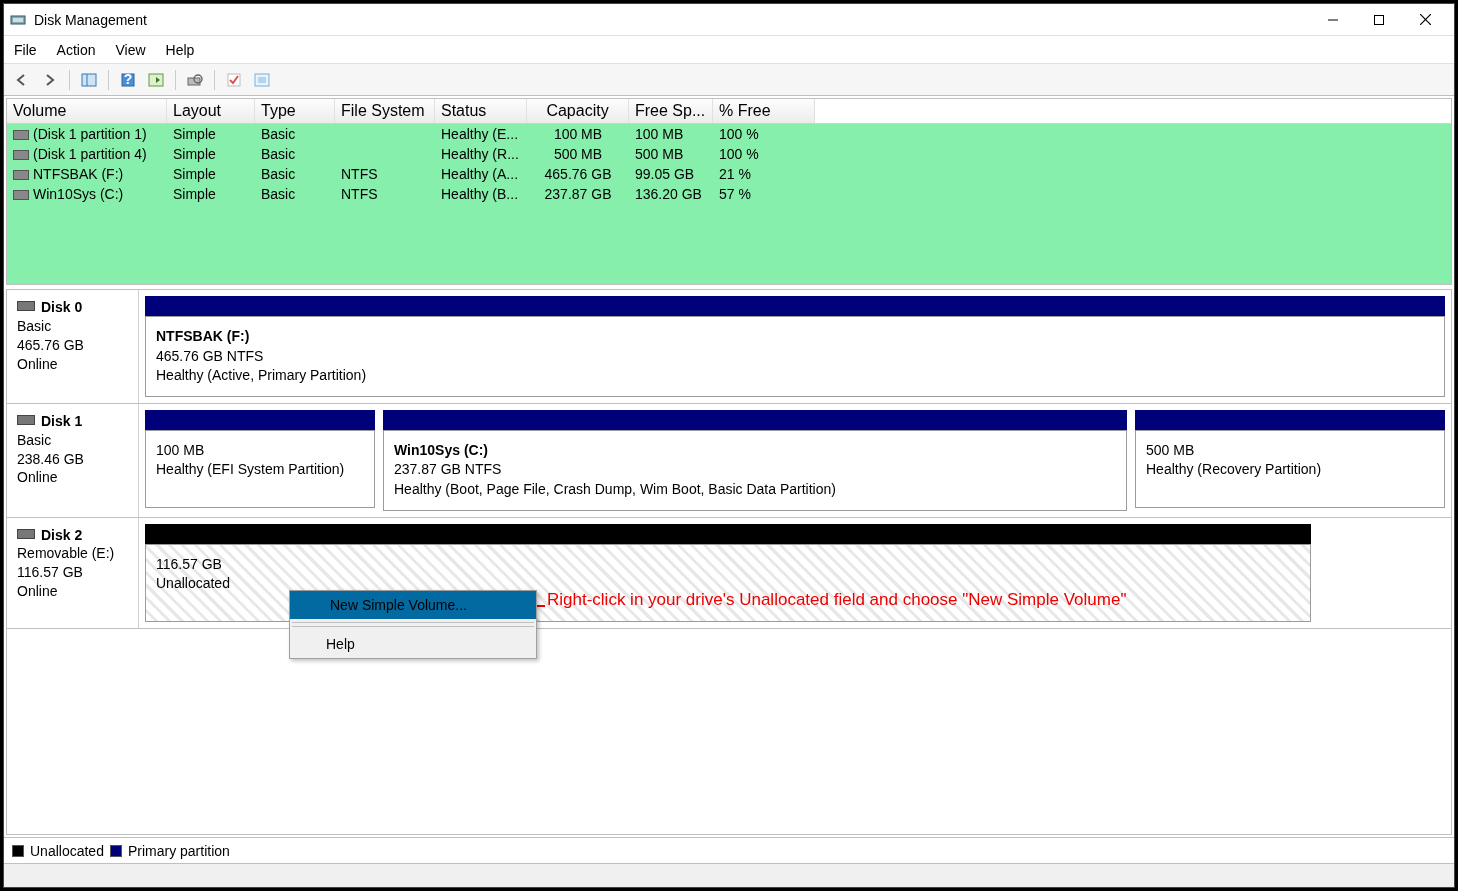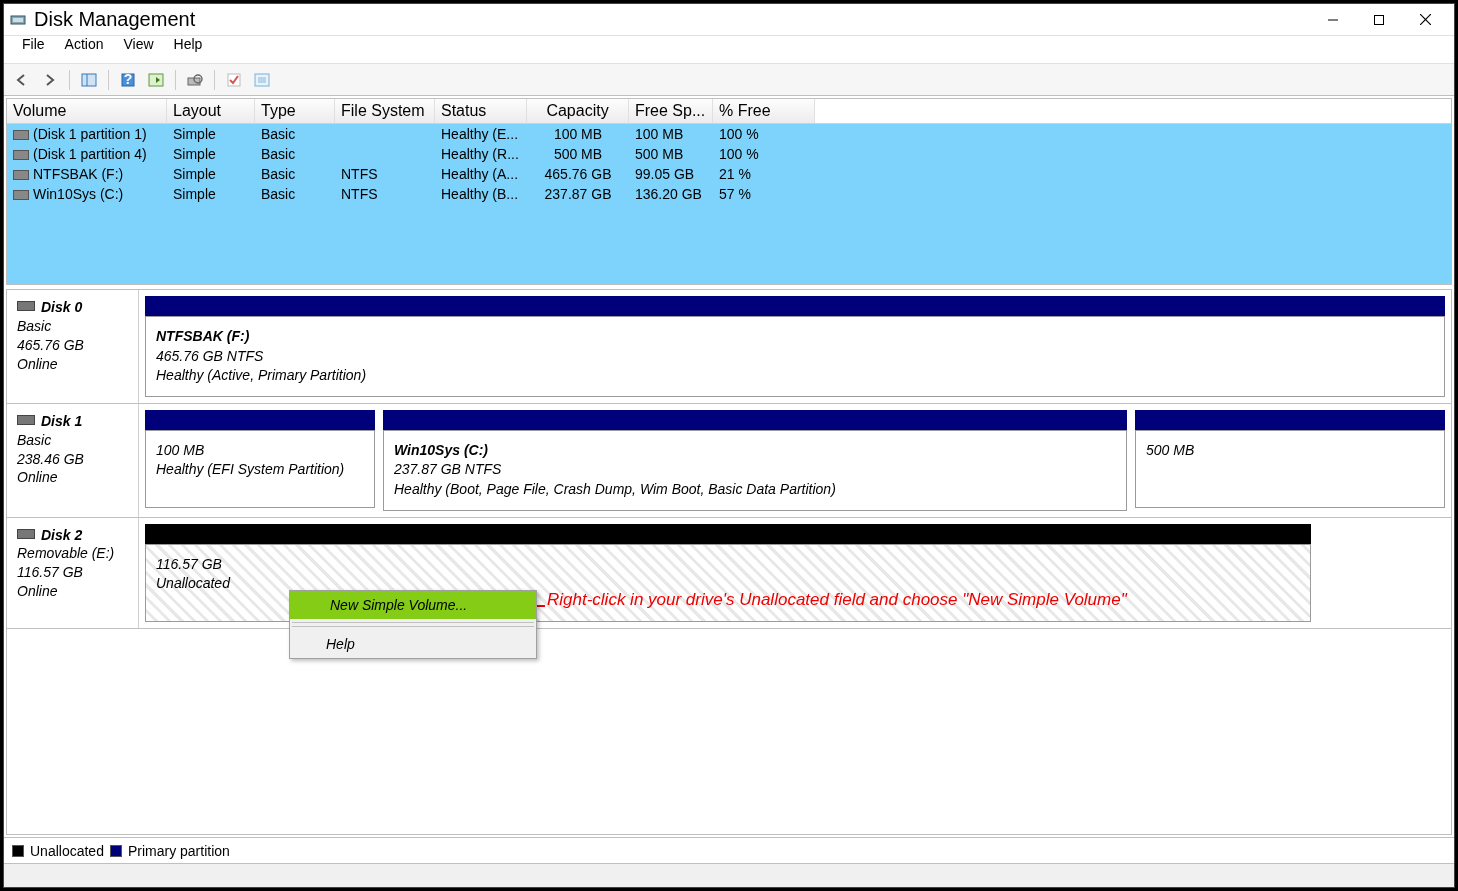--- a/index.html
+++ b/index.html
@@ -7,7 +7,7 @@
 .window { background: #fff; border: 1px solid #444; display: flex; flex-direction: column; height: 885px; }
 .titlebar { display: flex; align-items: center; height: 32px; padding: 0 6px; border-bottom: 1px solid #e0e0e0; }
 .titlebar .app-icon { width:16px; height:16px; margin-right:8px; display:inline-block; }
-.titlebar .title { flex:1; font-size:20px; }
+.titlebar .title { flex:1; font-size:14px; }
 .win-controls { display:flex; }
 .win-controls div { width:46px; height:32px; display:flex; align-items:center; justify-content:center; }
 .menubar { display:flex; height:28px; align-items:flex-start; padding:0 8px; border-bottom:1px solid #e0e0e0; }

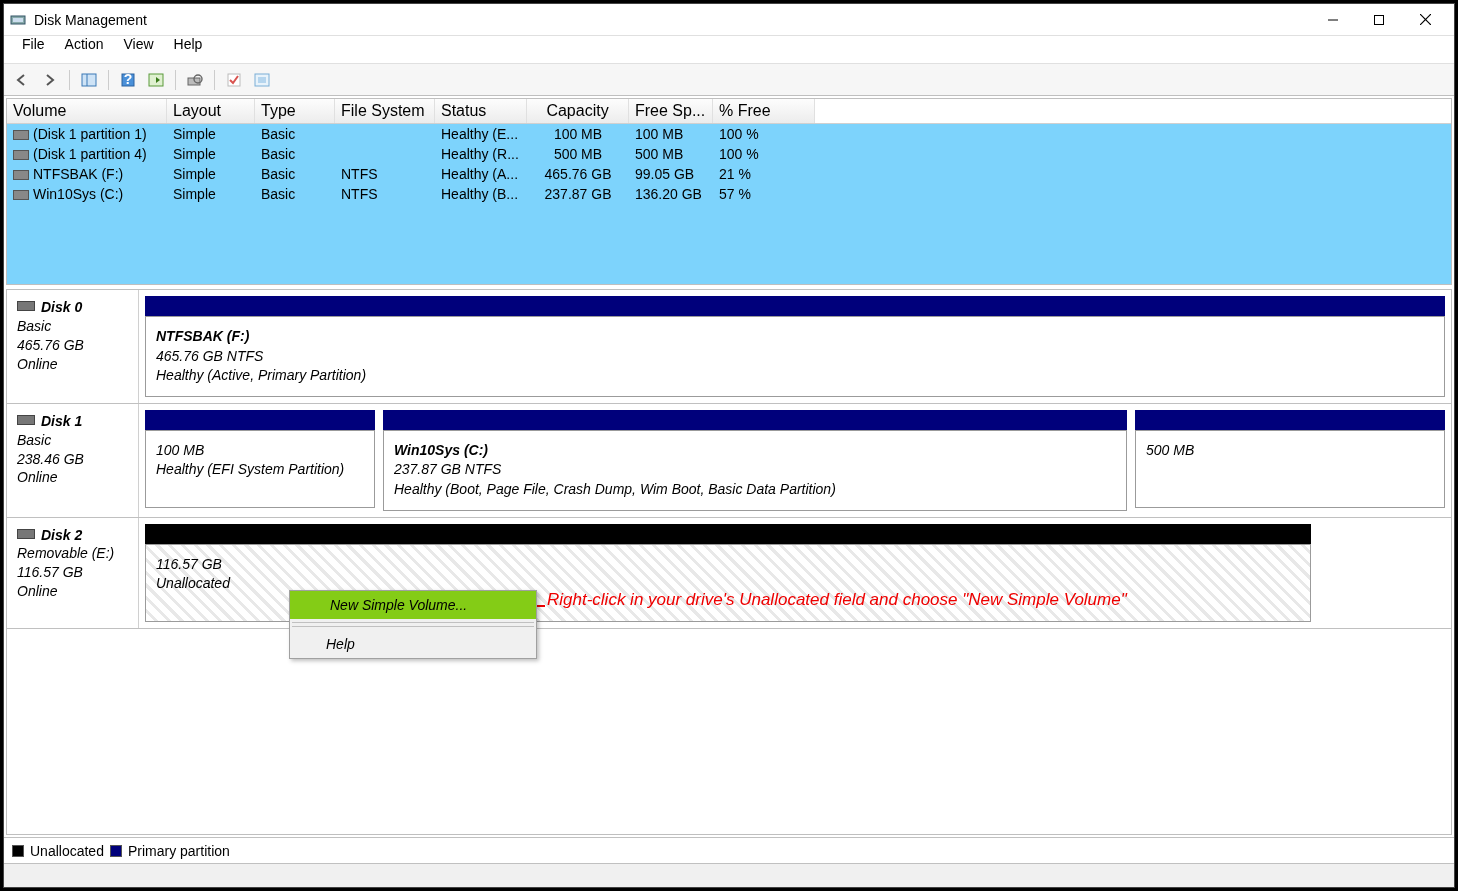--- a/index.html
+++ b/index.html
@@ -10,7 +10,7 @@
 .titlebar .title { flex:1; font-size:14px; }
 .win-controls { display:flex; }
 .win-controls div { width:46px; height:32px; display:flex; align-items:center; justify-content:center; }
-.menubar { display:flex; height:28px; align-items:flex-start; padding:0 8px; border-bottom:1px solid #e0e0e0; }
+.menubar { display:flex; height:28px; align-items:center; padding:0 0; border-bottom:1px solid #e0e0e0; }
 .menubar div { padding:0 10px; font-size:14px; }
 .toolbar { display:flex; height:32px; align-items:center; padding:0 6px; border-bottom:1px solid #bfbfbf; background:#f6f6f6; gap:4px;}
 .tb-btn { width:24px; height:24px; display:flex; align-items:center; justify-content:center; border:1px solid transparent;}

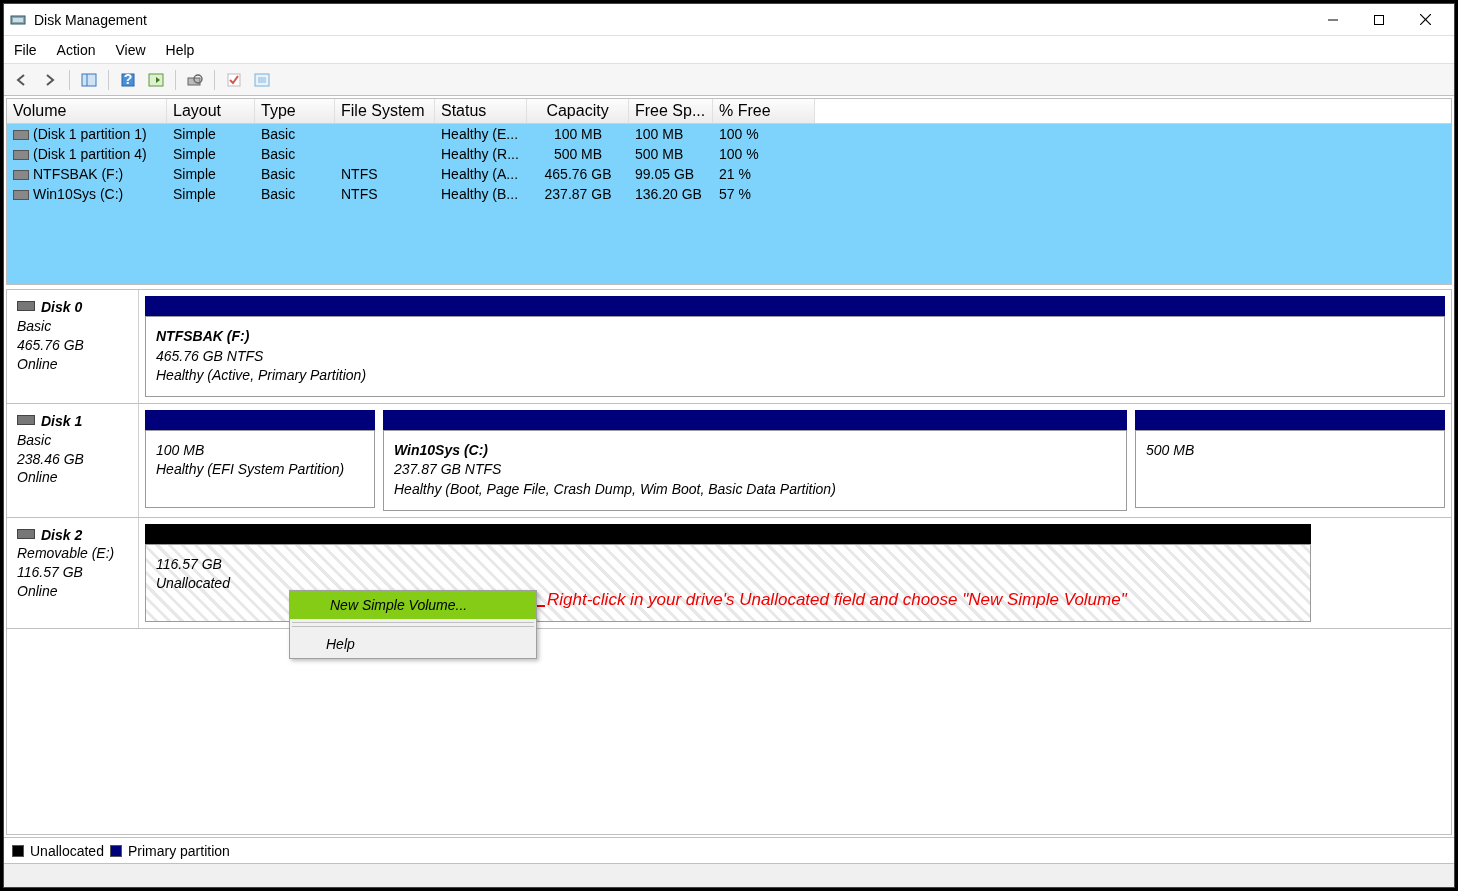--- a/index.html
+++ b/index.html
@@ -18,7 +18,7 @@
 .table-wrap { border:1px solid #bfbfbf; margin:2px; }
 .tbl-head { display:flex; background:#fff; border-bottom:1px solid #d0d0d0; }
 .tbl-head .th { padding:3px 6px; font-size:16px; border-right:1px solid #e0e0e0; background:linear-gradient(#fdfdfd,#ececec); overflow:hidden; white-space:nowrap; text-overflow:ellipsis;}
-.tbl-body { background:#7dd3fc; height:160px; }
+.tbl-body { background:#86efac; height:160px; }
 .tbl-row { display:flex; padding:1px 0;}
 .tbl-row .td { padding:1px 6px; font-size:14px; overflow:hidden; white-space:nowrap; text-overflow:ellipsis;}
 .col0{width:160px;} .col1{width:88px;} .col2{width:80px;} .col3{width:100px;} .col4{width:92px;} .col5{width:102px;text-align:center;} .col6{width:84px;} .col7{width:102px;}

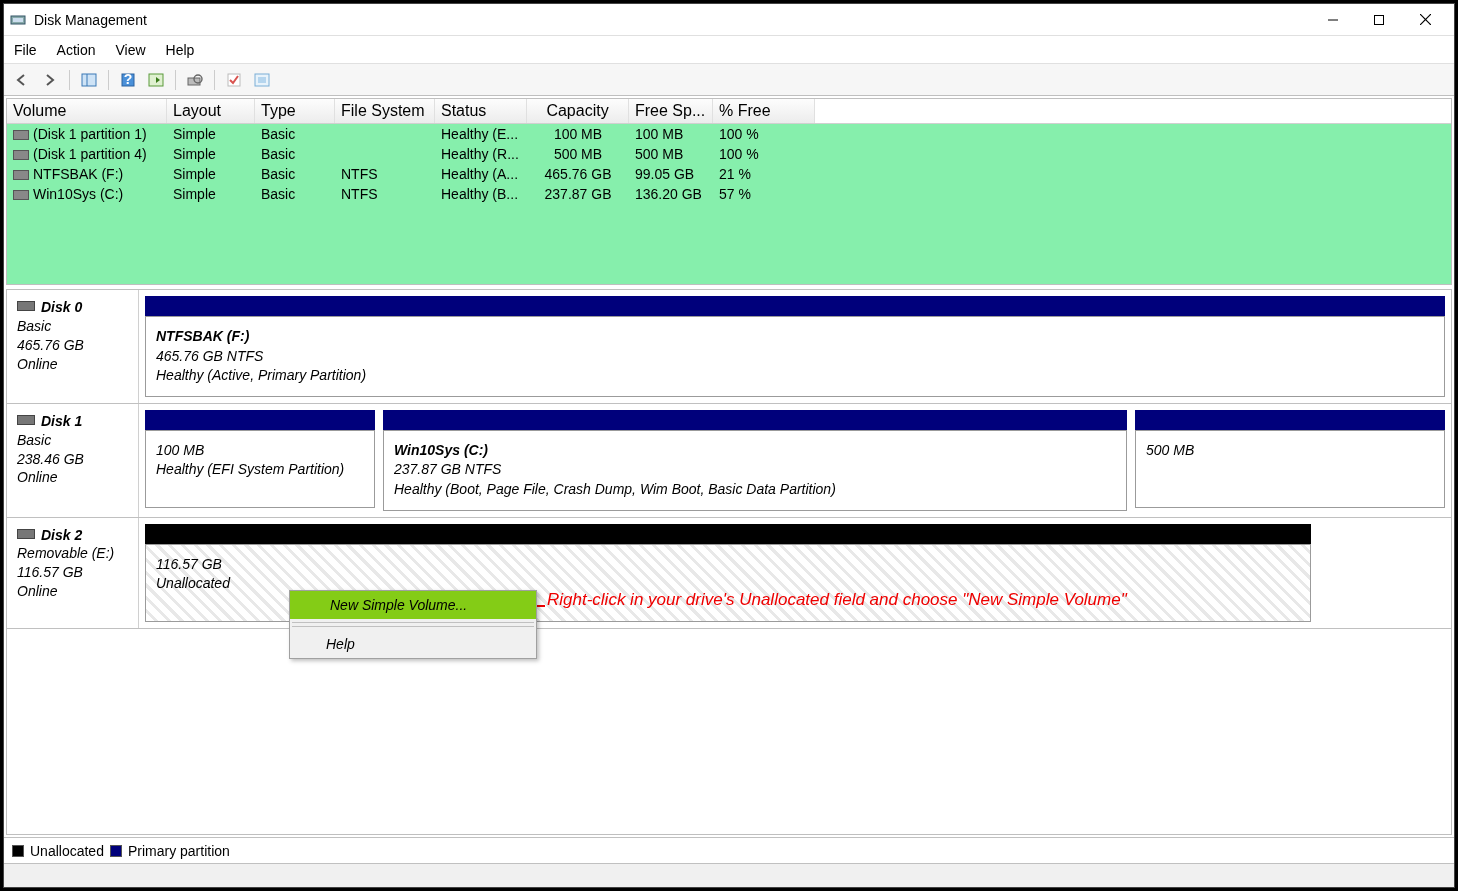--- a/index.html
+++ b/index.html
@@ -23,7 +23,7 @@
 .tbl-row .td { padding:1px 6px; font-size:14px; overflow:hidden; white-space:nowrap; text-overflow:ellipsis;}
 .col0{width:160px;} .col1{width:88px;} .col2{width:80px;} .col3{width:100px;} .col4{width:92px;} .col5{width:102px;text-align:center;} .col6{width:84px;} .col7{width:102px;}
 .vol-icon { display:inline-block; width:16px; height:10px; background:#888; border:1px solid #555; margin-right:4px; position:relative; top:1px;}
-.disk-pane { flex:1; border:1px solid #bfbfbf; margin:2px; overflow:hidden; position:relative; background:#fff;font-style:italic;}
+.disk-pane { flex:1; border:1px solid #bfbfbf; margin:2px; overflow:hidden; position:relative; background:#fff;}
 .disk-scroll { position:absolute; inset:0; overflow-y:auto; }
 .disk-row { display:flex; border-bottom:1px solid #c0c0c0; }
 .disk-info { width:132px; padding:8px 10px; border-right:1px solid #d0d0d0; font-size:14px; line-height:1.35;}

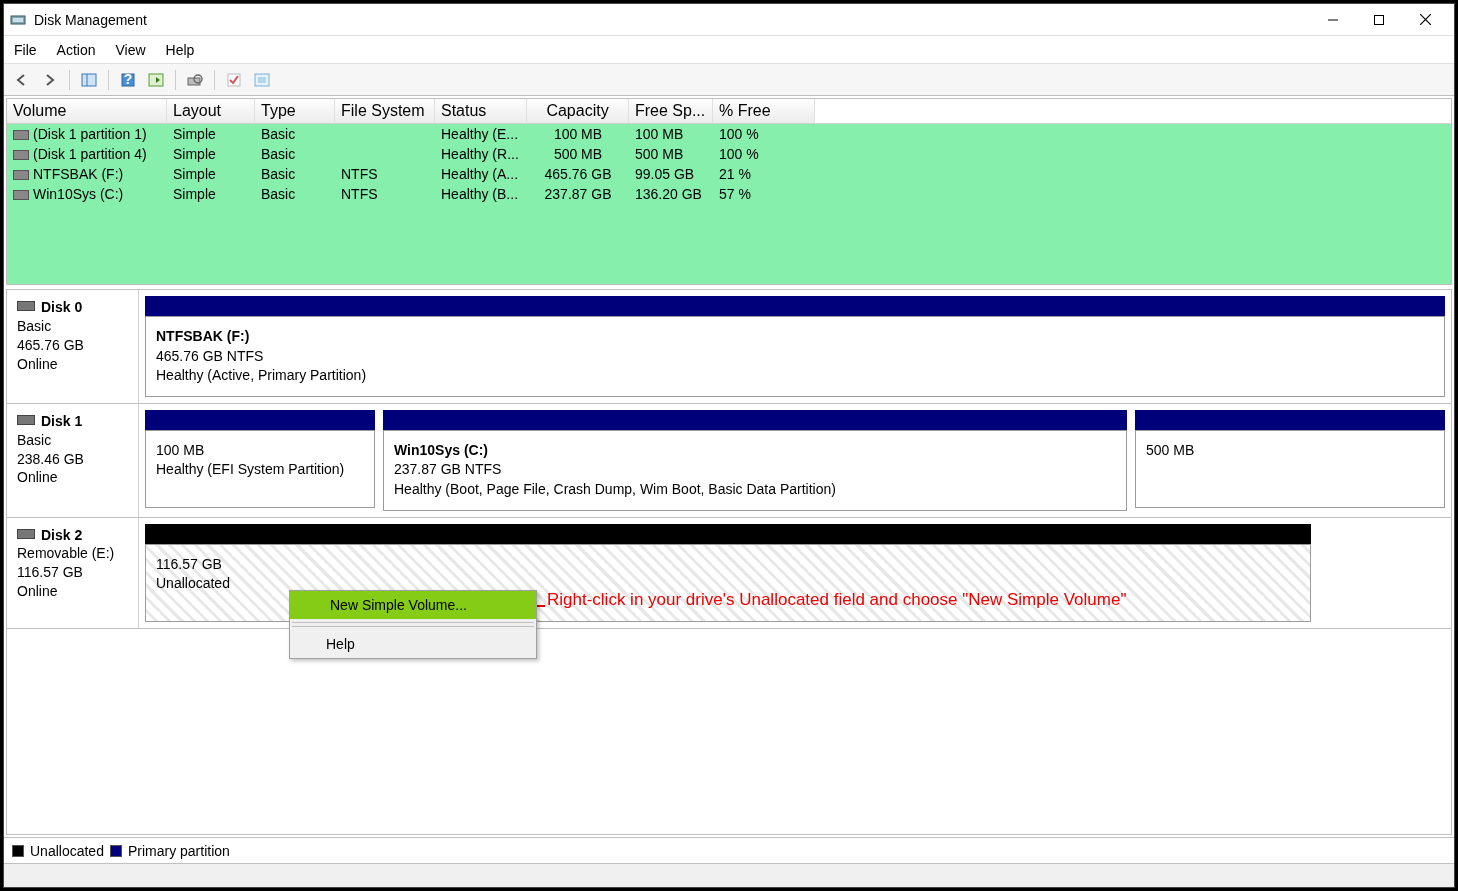--- a/index.html
+++ b/index.html
@@ -247,6 +247,7 @@
             <div class="part-header"></div>
             <div class="part-body">
               <div>500 MB</div>
+              <div>Healthy (Recovery Partition)</div>
             </div>
           </div>
         </div>

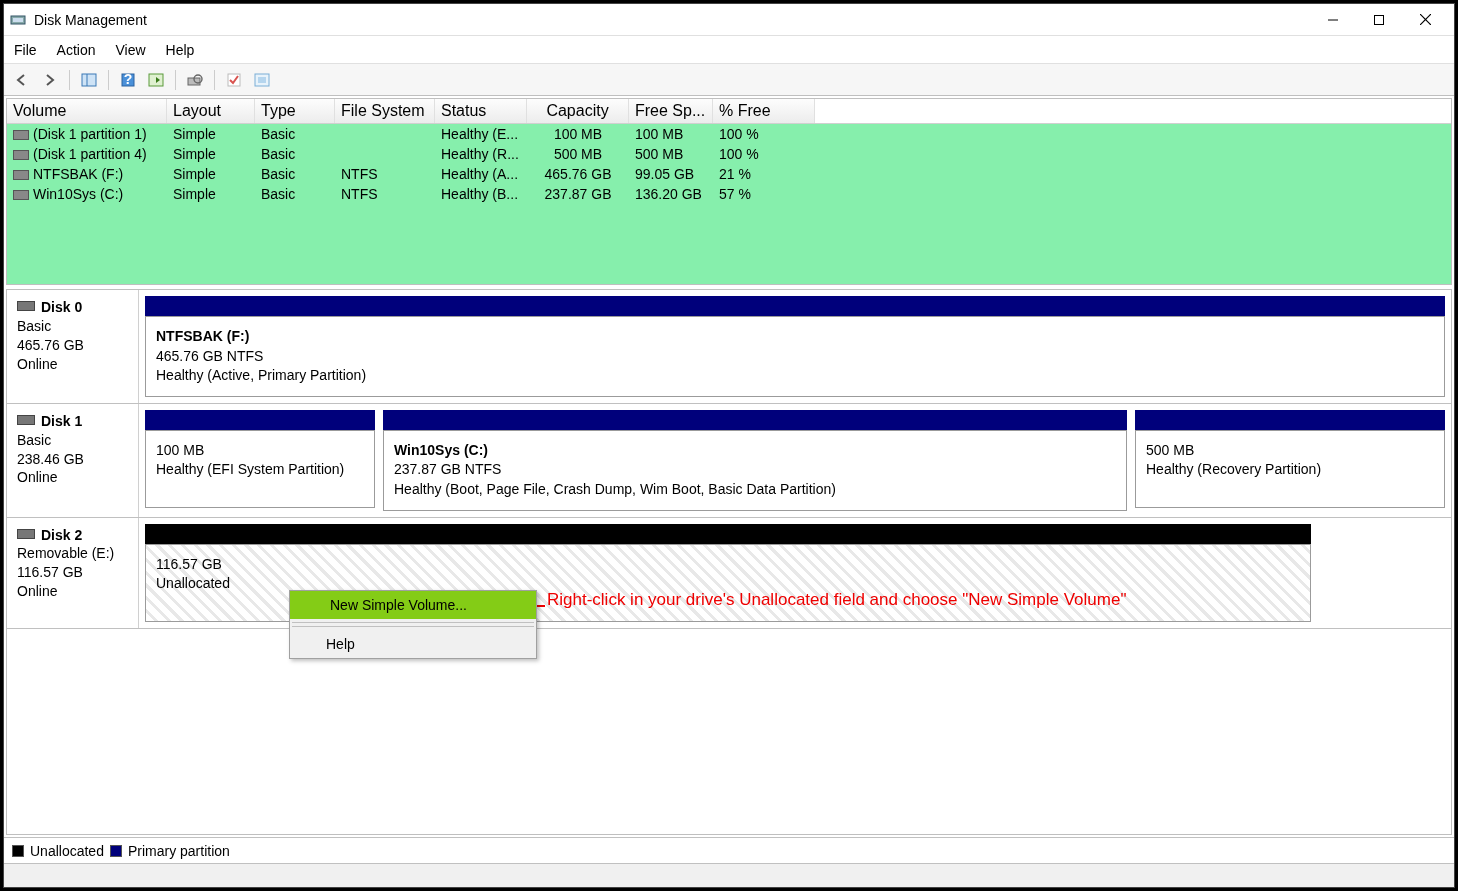--- a/index.html
+++ b/index.html
@@ -43,7 +43,7 @@
 .statusbar { height:24px; border-top:1px solid #c0c0c0; background:#f0f0f0;}
 .context-menu { position:absolute; background:#f0f0f0; border:1px solid #a0a0a0; box-shadow:2px 2px 4px rgba(0,0,0,.25); width:248px; z-index:50;}
 .cm-item { padding:6px 18px 6px 36px; font-size:14px; }
-.cm-item.hl { background:#84cc16;padding-left:40px; }
+.cm-item.hl { background:#0369a1;padding-left:40px; }
 .cm-item.disabled { color:#888; }
 .cm-sep { height:1px; background:#c0c0c0; margin:3px 2px; }
 .annotation { position:absolute; color:#e00; font-size:17px; z-index:40; white-space:nowrap;text-align:center;}

